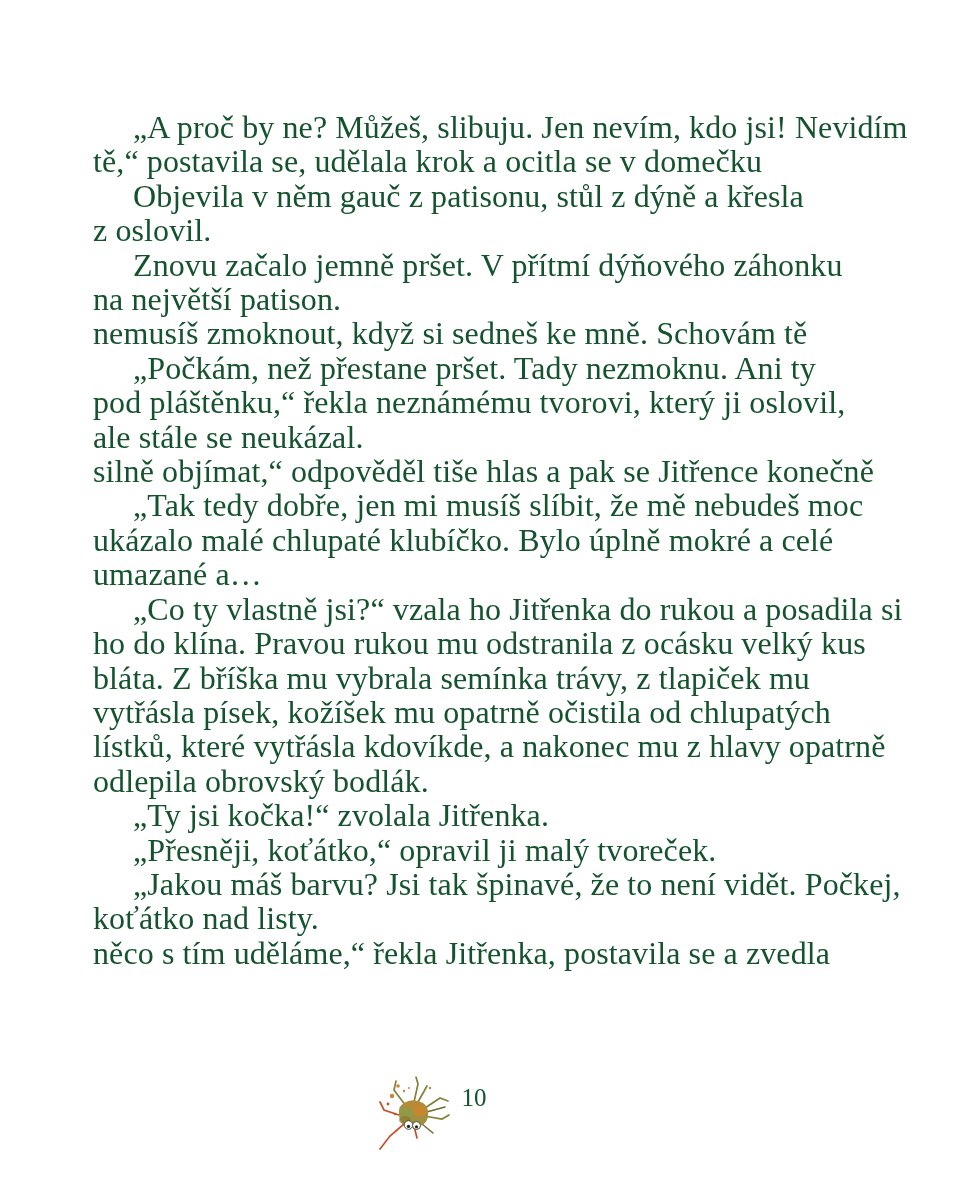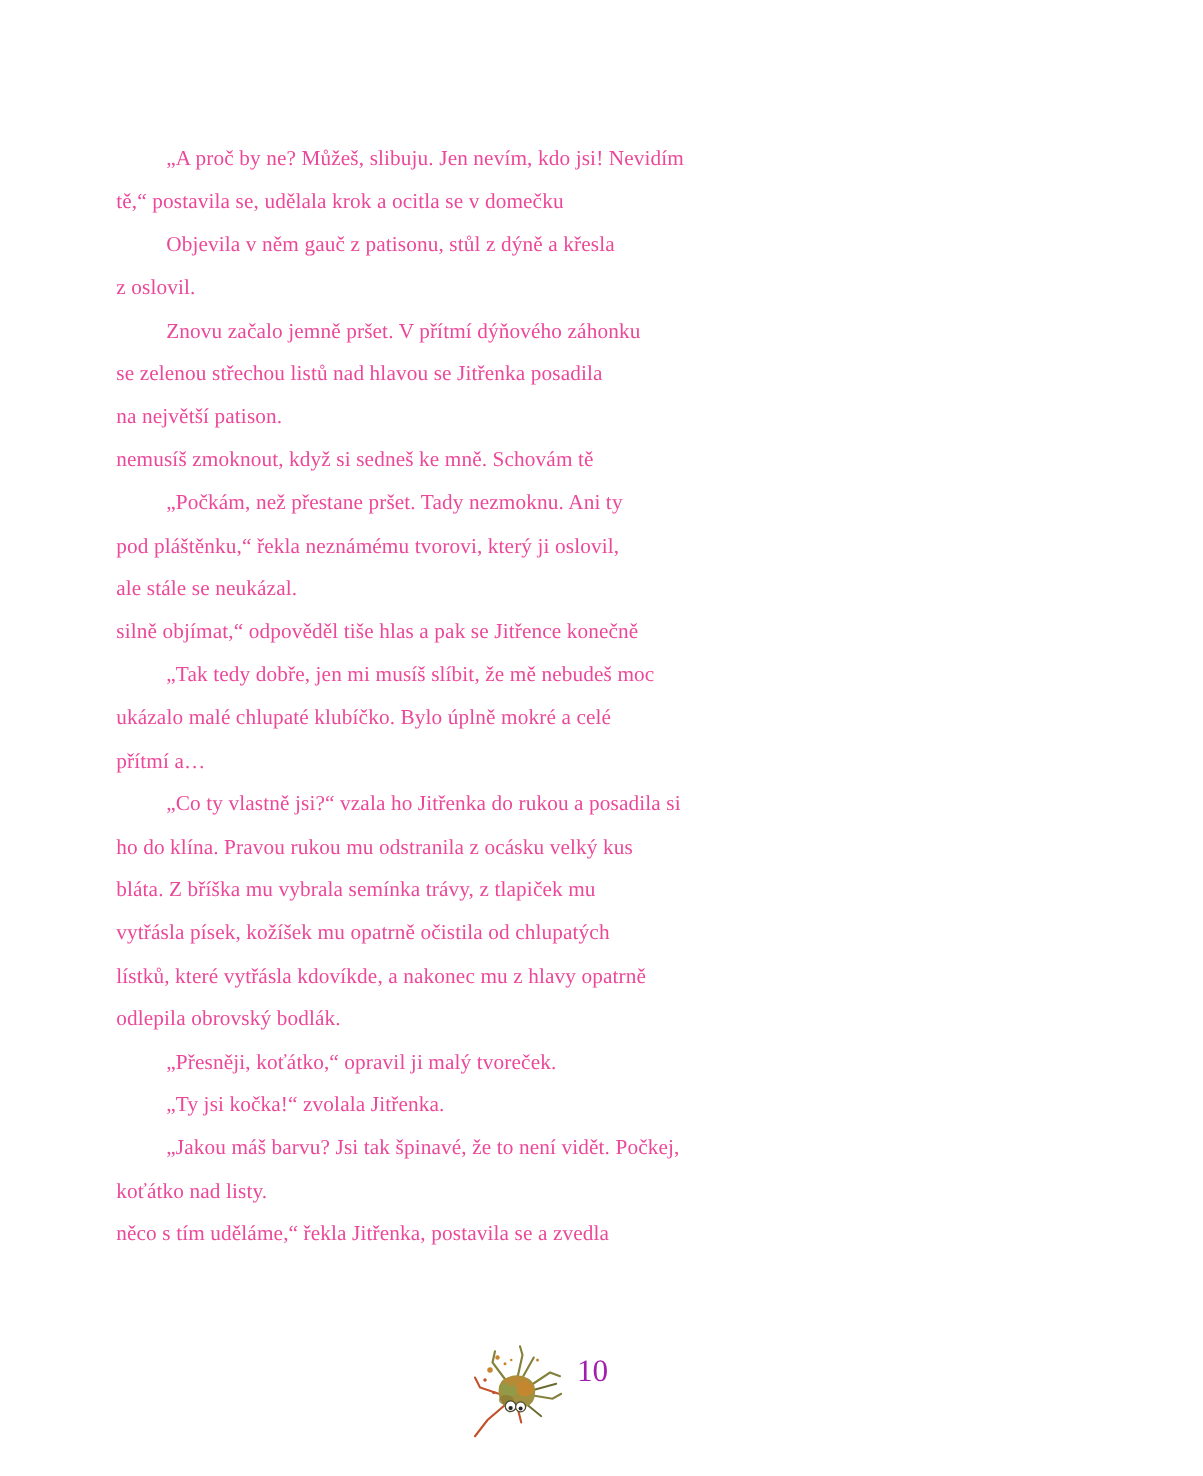--- a/index.html
+++ b/index.html
@@ -26,9 +26,9 @@
     left: 93px;
     top: 110px;
     width: 760px;
-    font-size: 17px;
+    font-size: 32px;
     line-height: 34.4px;
-    color: #ec4899;
+    color: #14532d;
     letter-spacing: 0.1px;
   }
   .line {

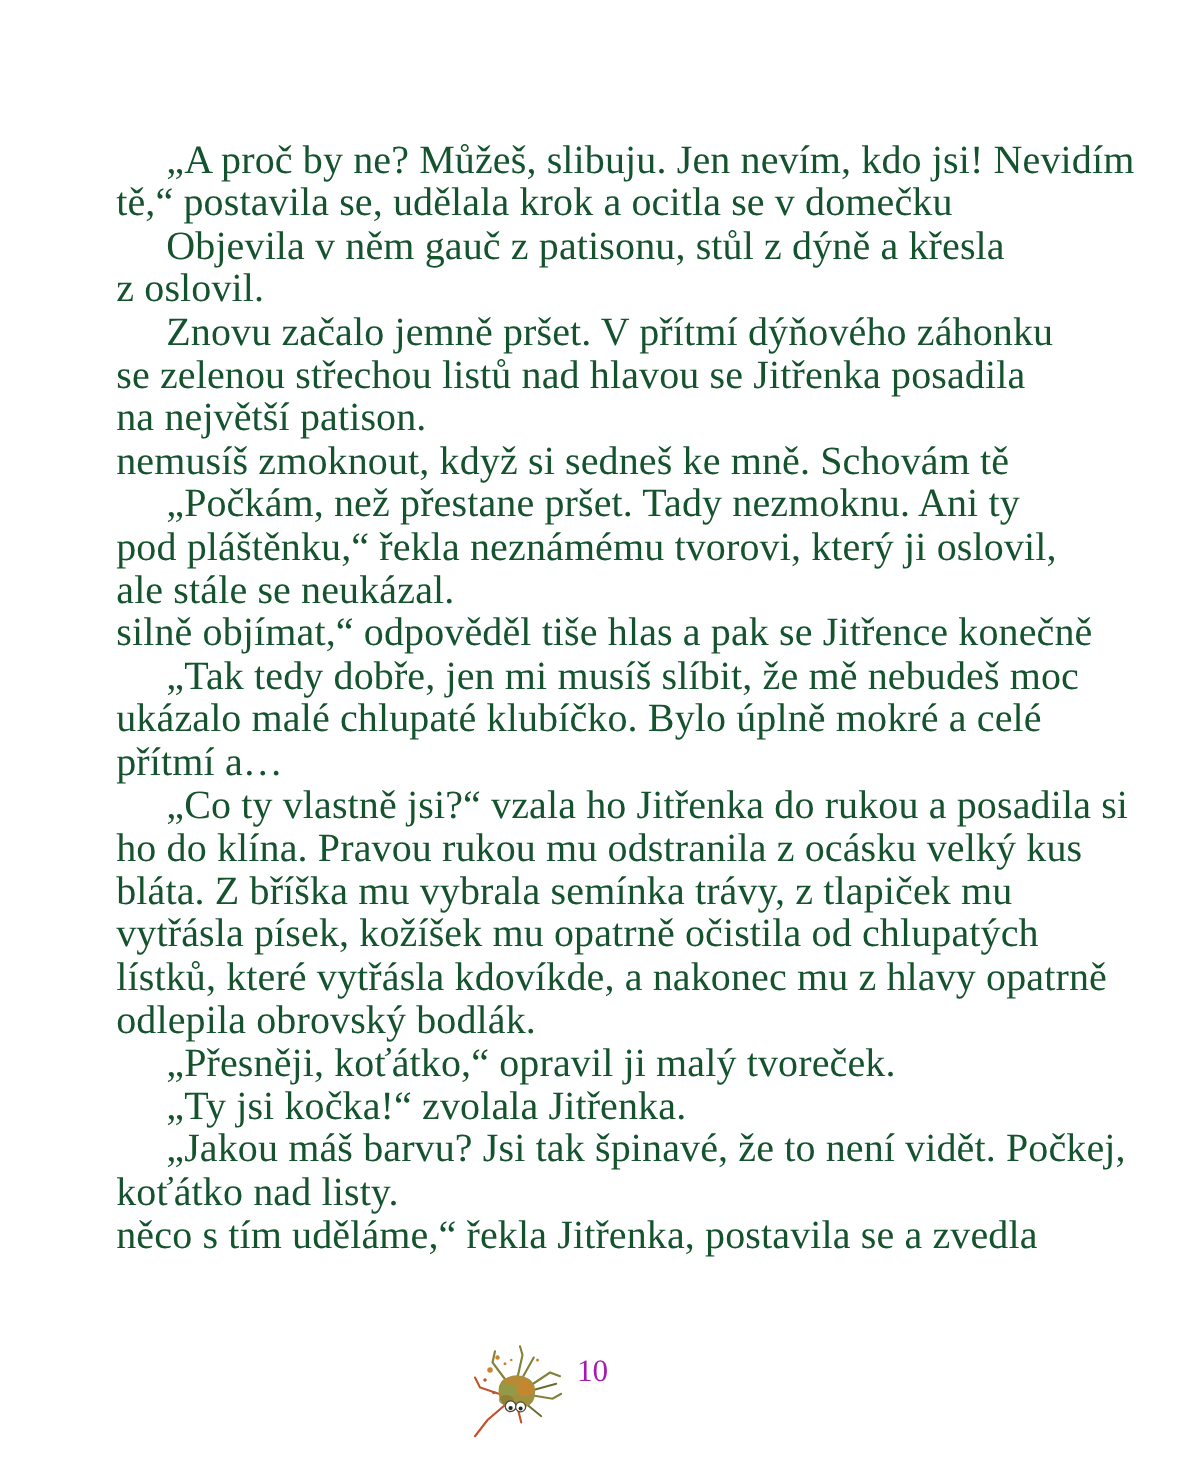--- a/index.html
+++ b/index.html
@@ -72,7 +72,6 @@
       <div class="line indent">Objevila v něm gauč z patisonu, stůl z dýně a křesla</div>
       <div class="line">z oslovil.</div>
       <div class="line indent">Znovu začalo jemně pršet. V přítmí dýňového záhonku</div>
-      <div class="line">se zelenou střechou listů nad hlavou se Jitřenka posadila</div>
       <div class="line">na největší patison.</div>
       <div class="line">nemusíš zmoknout, když si sedneš ke mně. Schovám tě</div>
       <div class="line indent">„Počkám, než přestane pršet. Tady nezmoknu. Ani ty</div>

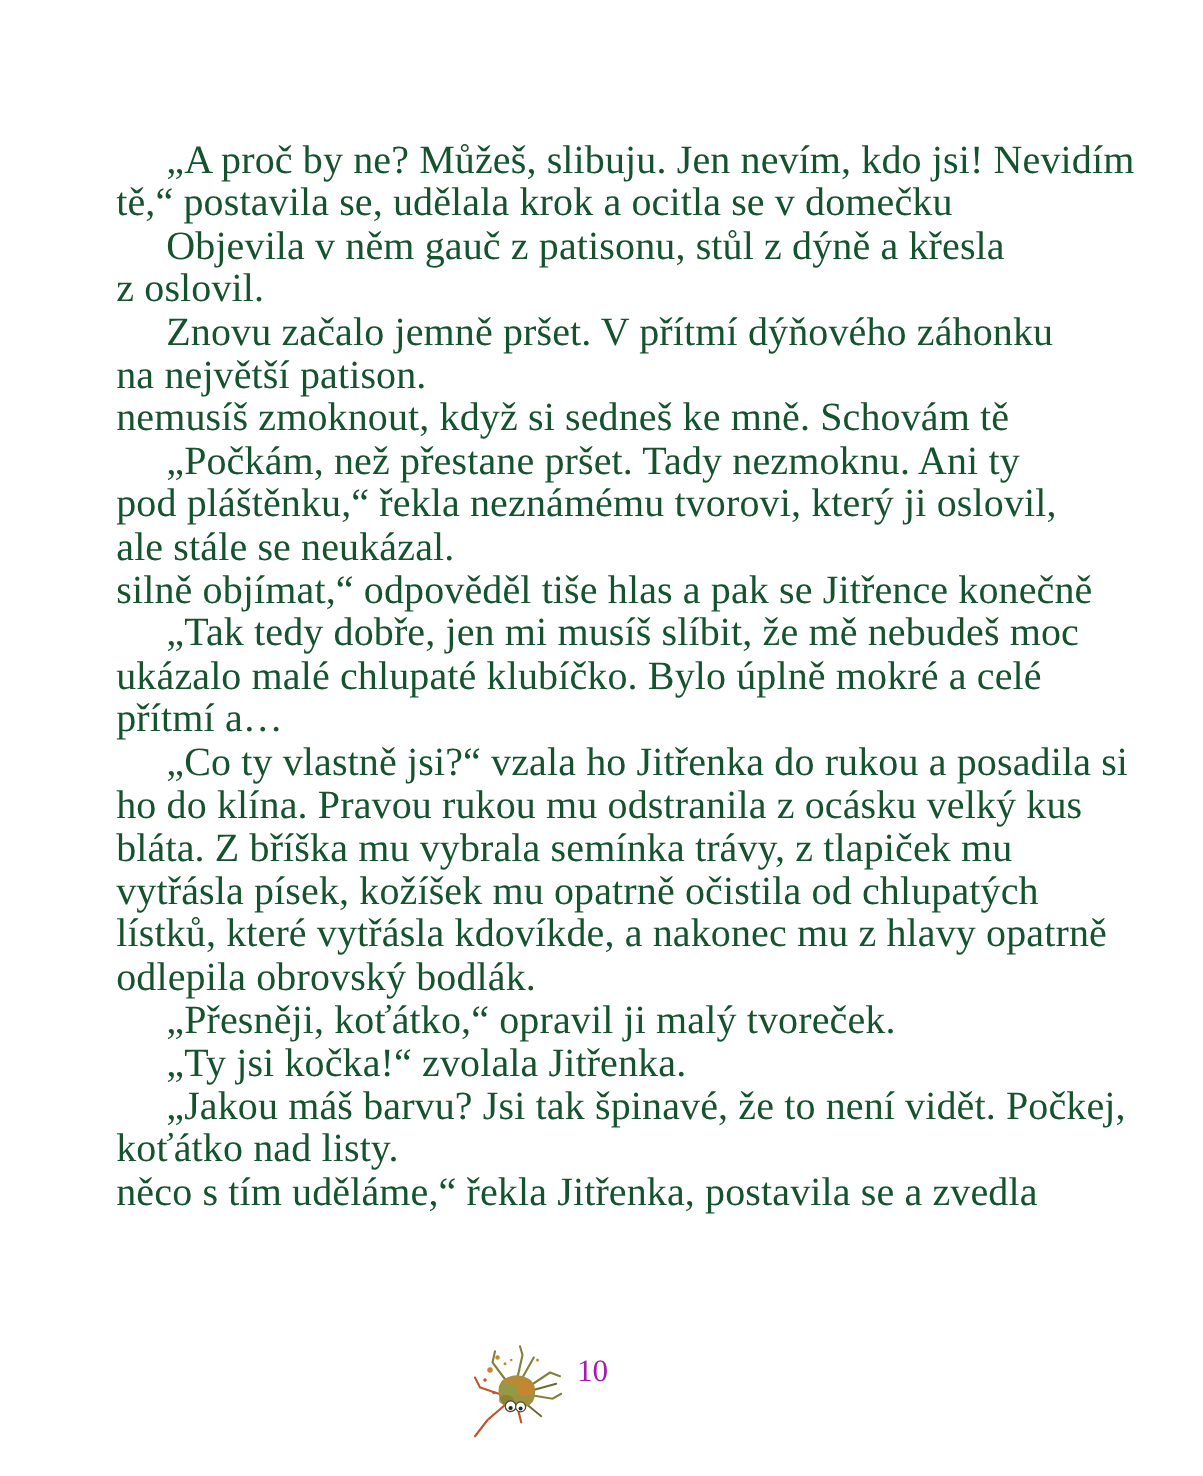--- a/index.html
+++ b/index.html
@@ -80,7 +80,7 @@
       <div class="line">silně objímat,“ odpověděl tiše hlas a pak se Jitřence konečně</div>
       <div class="line indent">„Tak tedy dobře, jen mi musíš slíbit, že mě nebudeš moc</div>
       <div class="line">ukázalo malé chlupaté klubíčko. Bylo úplně mokré a celé</div>
-      <div class="line">přítmí a…</div>
+      <div class="line">umazané a…</div>
       <div class="line indent">„Co ty vlastně jsi?“ vzala ho Jitřenka do rukou a posadila si</div>
       <div class="line">ho do klína. Pravou rukou mu odstranila z ocásku velký kus</div>
       <div class="line">bláta. Z bříška mu vybrala semínka trávy, z tlapiček mu</div>

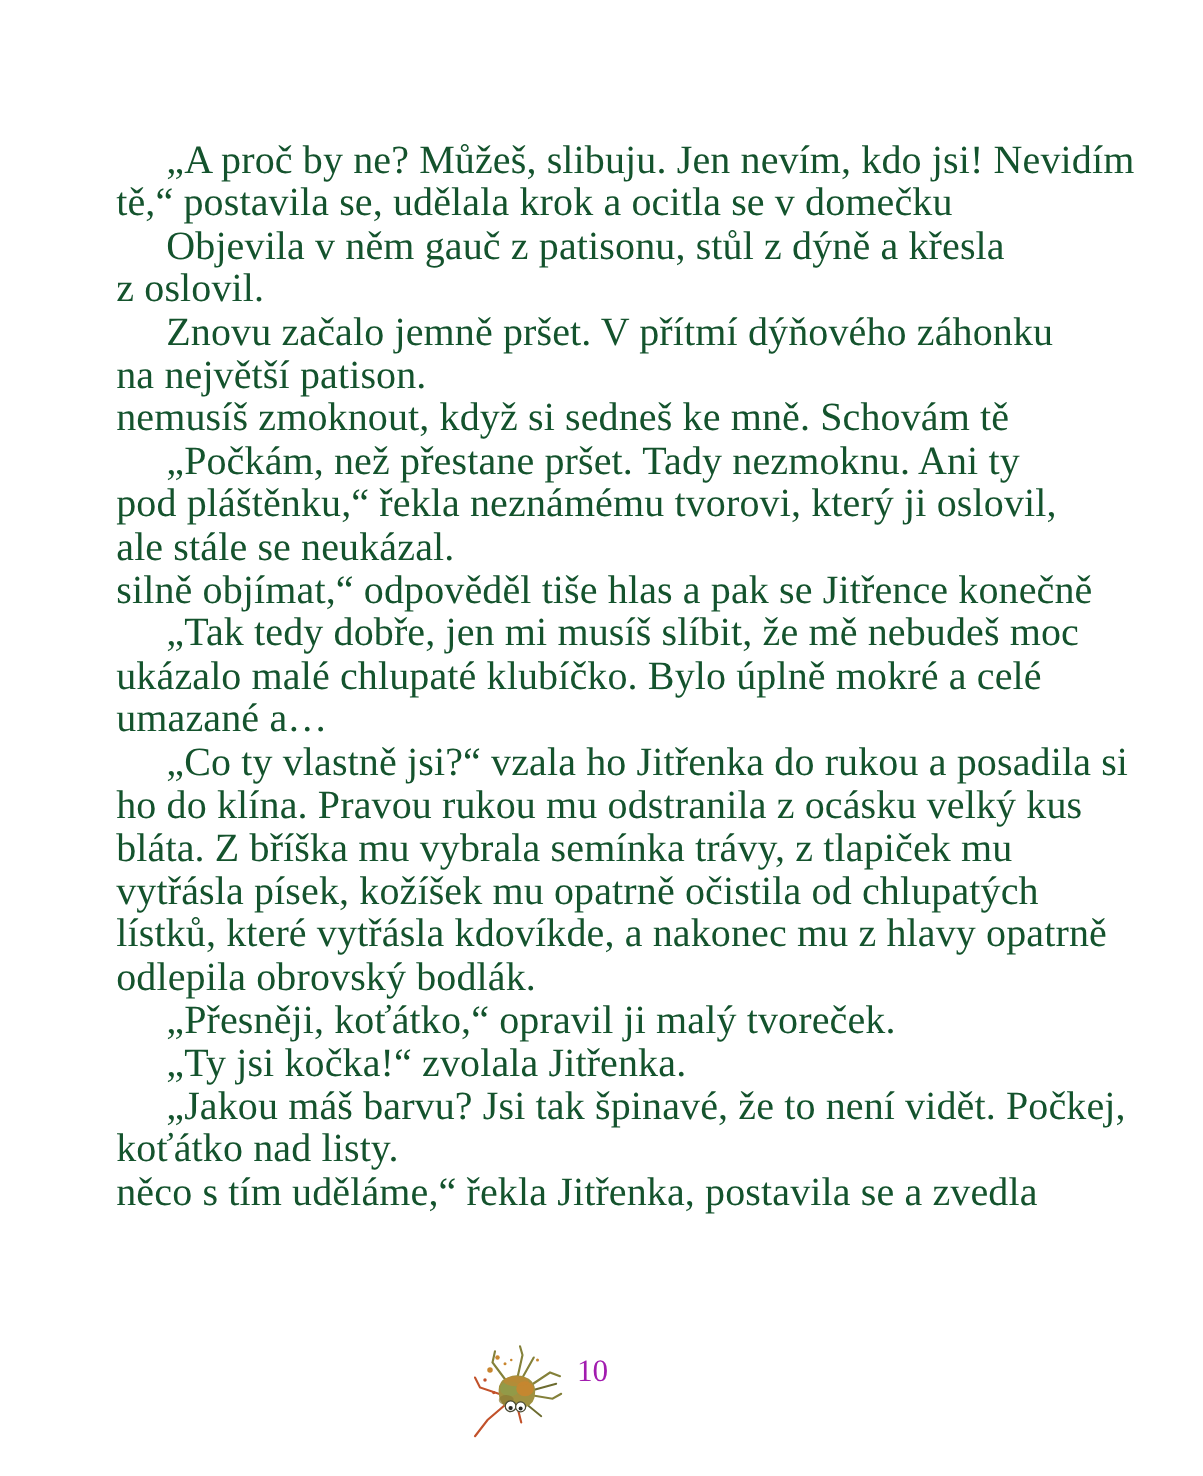--- a/index.html
+++ b/index.html
@@ -87,8 +87,8 @@
       <div class="line">vytřásla písek, kožíšek mu opatrně očistila od chlupatých</div>
       <div class="line">lístků, které vytřásla kdovíkde, a nakonec mu z hlavy opatrně</div>
       <div class="line">odlepila obrovský bodlák.</div>
+      <div class="line indent">„Ty jsi kočka!“ zvolala Jitřenka.</div>
       <div class="line indent">„Přesněji, koťátko,“ opravil ji malý tvoreček.</div>
-      <div class="line indent">„Ty jsi kočka!“ zvolala Jitřenka.</div>
       <div class="line indent">„Jakou máš barvu? Jsi tak špinavé, že to není vidět. Počkej,</div>
       <div class="line">koťátko nad listy.</div>
       <div class="line">něco s tím uděláme,“ řekla Jitřenka, postavila se a zvedla</div>

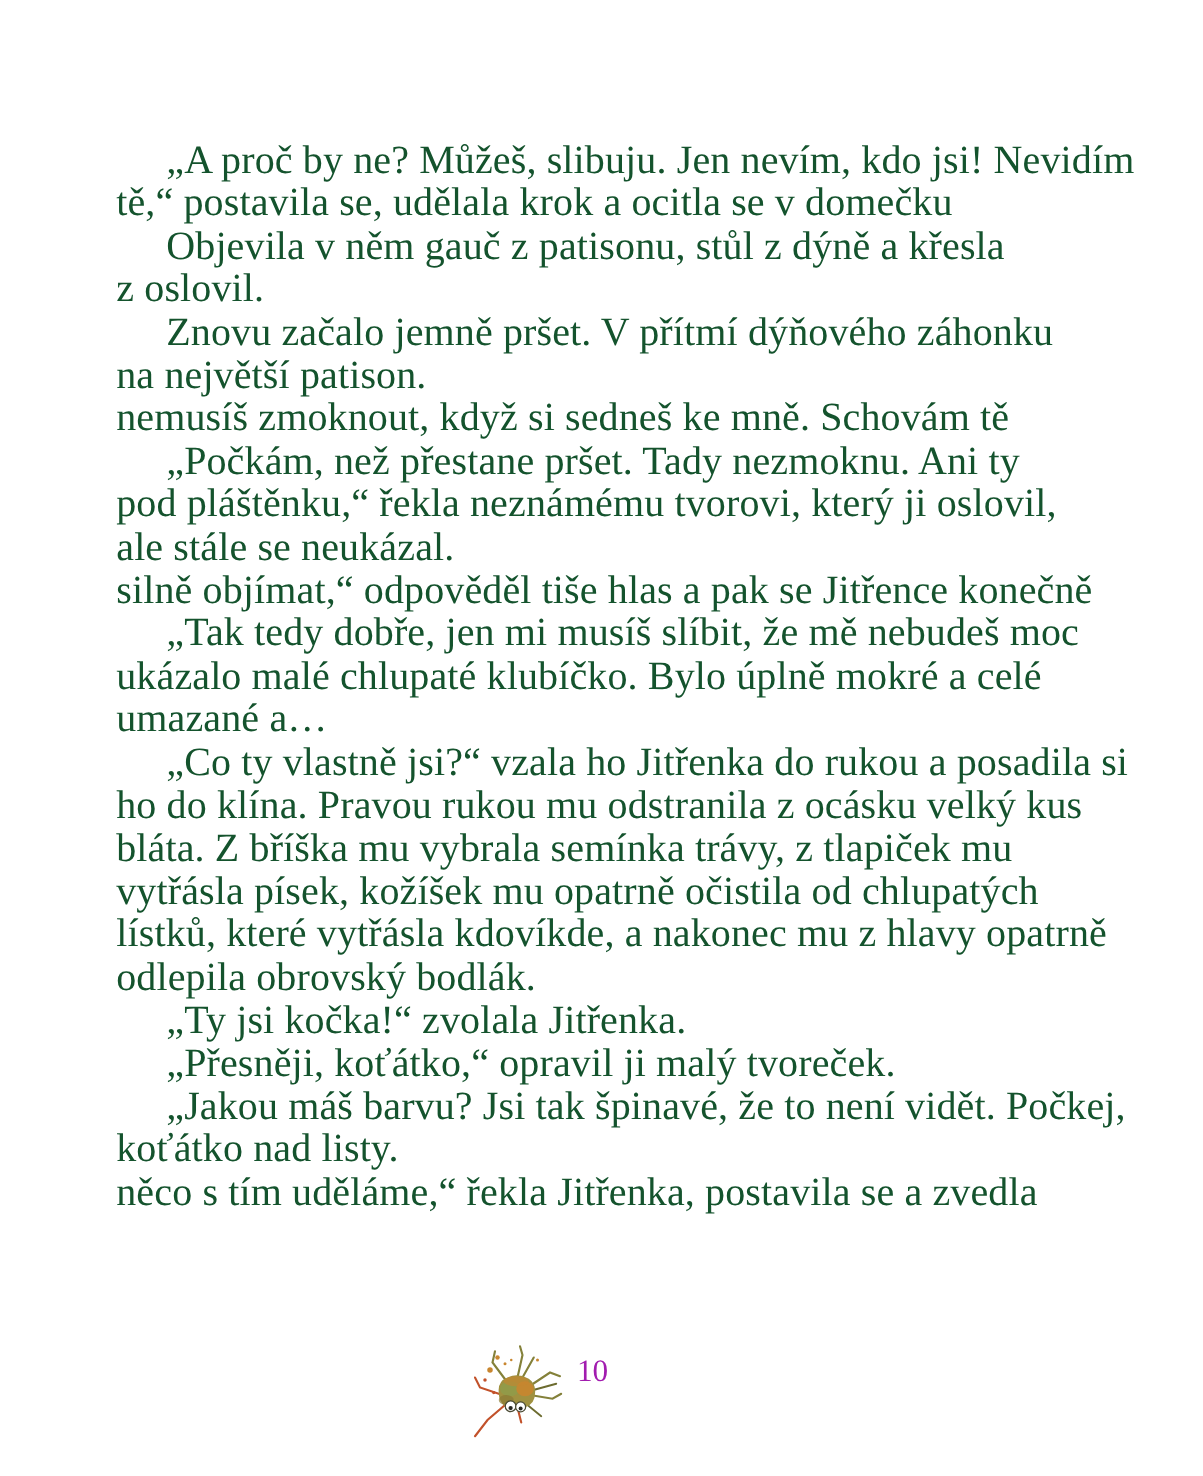--- a/index.html
+++ b/index.html
@@ -58,7 +58,7 @@
     width: 48px;
     text-align: center;
     font-size: 25px;
-    color: #a21caf;
+    color: #14532d;
   }
 </style>
 </head>

